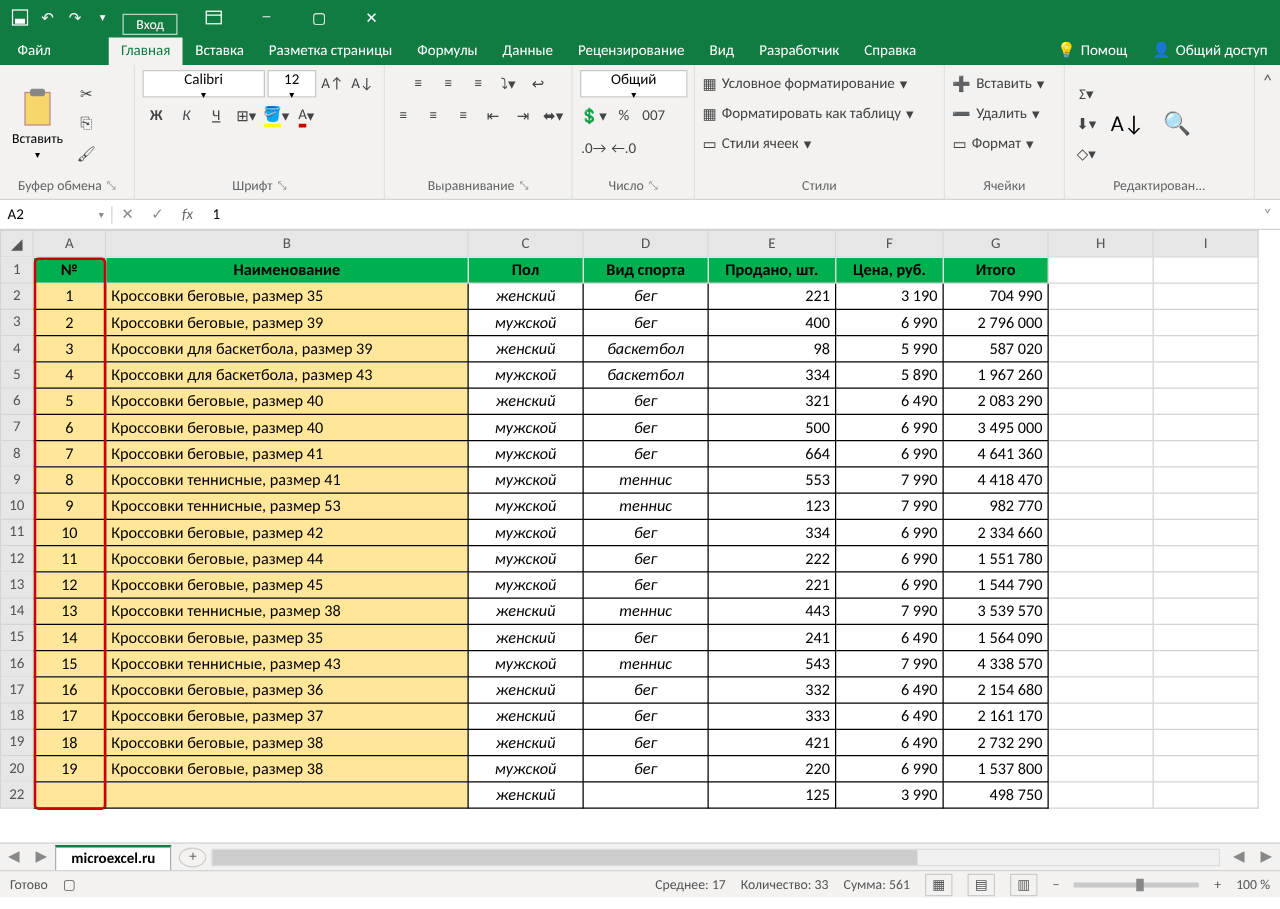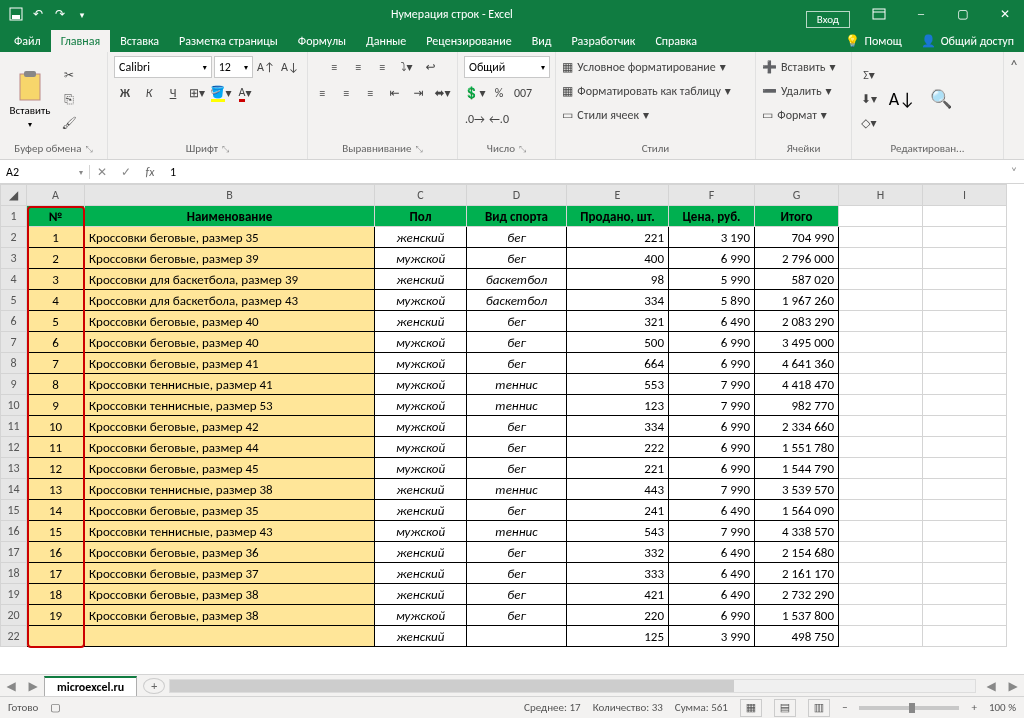--- a/index.html
+++ b/index.html
@@ -104,7 +104,6 @@
     <span class="tb-icon">↷</span>
     <span class="tb-icon" style="font-size:9px">▾</span>
   </div>
-  <div class="tb-title">Нумерация строк  -  Excel</div>
   <div class="tb-right">
     <span class="tb-login">Вход</span>
     <span class="tb-btn">

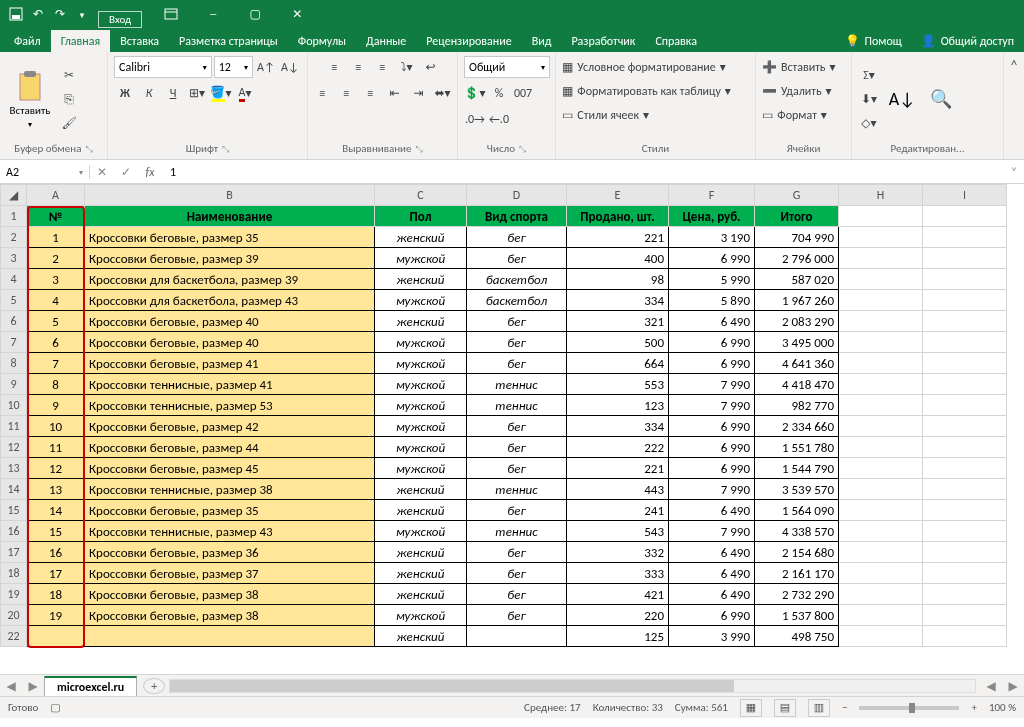--- a/index.html
+++ b/index.html
@@ -17,7 +17,7 @@
 
 .ribbontabs { height: 24px; background: #107c41; display: flex; align-items: flex-end; padding-left: 4px; color: #fff; font-size: 12px; }
 .ribbontabs .tab { padding: 4px 10px; cursor: pointer; }
-.ribbontabs .tab.active { background: #f3f2f1; color: #107c41; }
+.ribbontabs .tab.active { background: #f3f2f1; color: #107c41; margin-left: 36px; }
 .ribbontabs .right-tabs { margin-left: auto; display: flex; align-items: center; }
 .right-tabs .tab { display: flex; align-items: center; gap: 4px; }
 

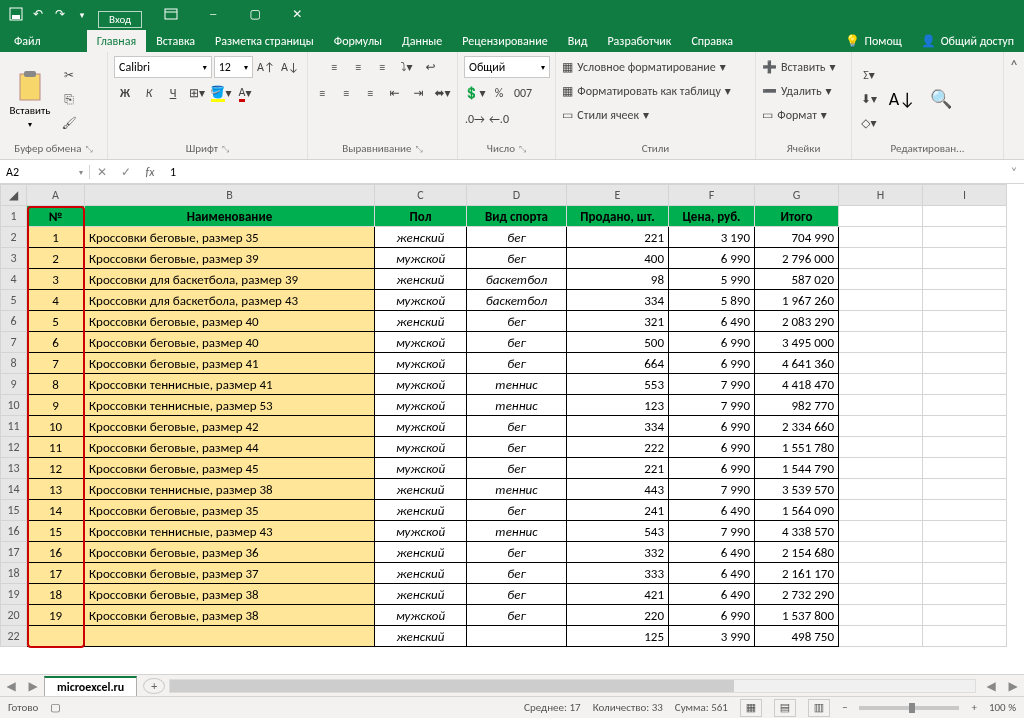--- a/index.html
+++ b/index.html
@@ -29,7 +29,7 @@
 .rgroup .label .launcher { font-size: 9px; color: #888; cursor: pointer; }
 .rbtn { min-width: 22px; height: 22px; display: flex; align-items: center; justify-content: center; font-size: 12px; cursor: pointer; color: #444; }
 .rbig { width: 48px; height: 66px; display: flex; flex-direction: column; align-items: center; justify-content: center; font-size: 11px; gap: 2px; cursor: pointer; }
-.sel { height: 22px; border: 1px solid #c8c8c8; background: #fff; font-size: 12px; padding: 0 4px; display: flex; align-items: center; justify-content: space-between; cursor: pointer; }
+.sel { height: 22px; border: 1px solid #c8c8c8; background: #fff; font-size: 12px; padding: 0 4px; display: flex; align-items: center; justify-content: space-between; cursor: pointer; flex-direction: column; }
 .row { display: flex; gap: 2px; }
 .col { display: flex; flex-direction: column; gap: 2px; }
 

